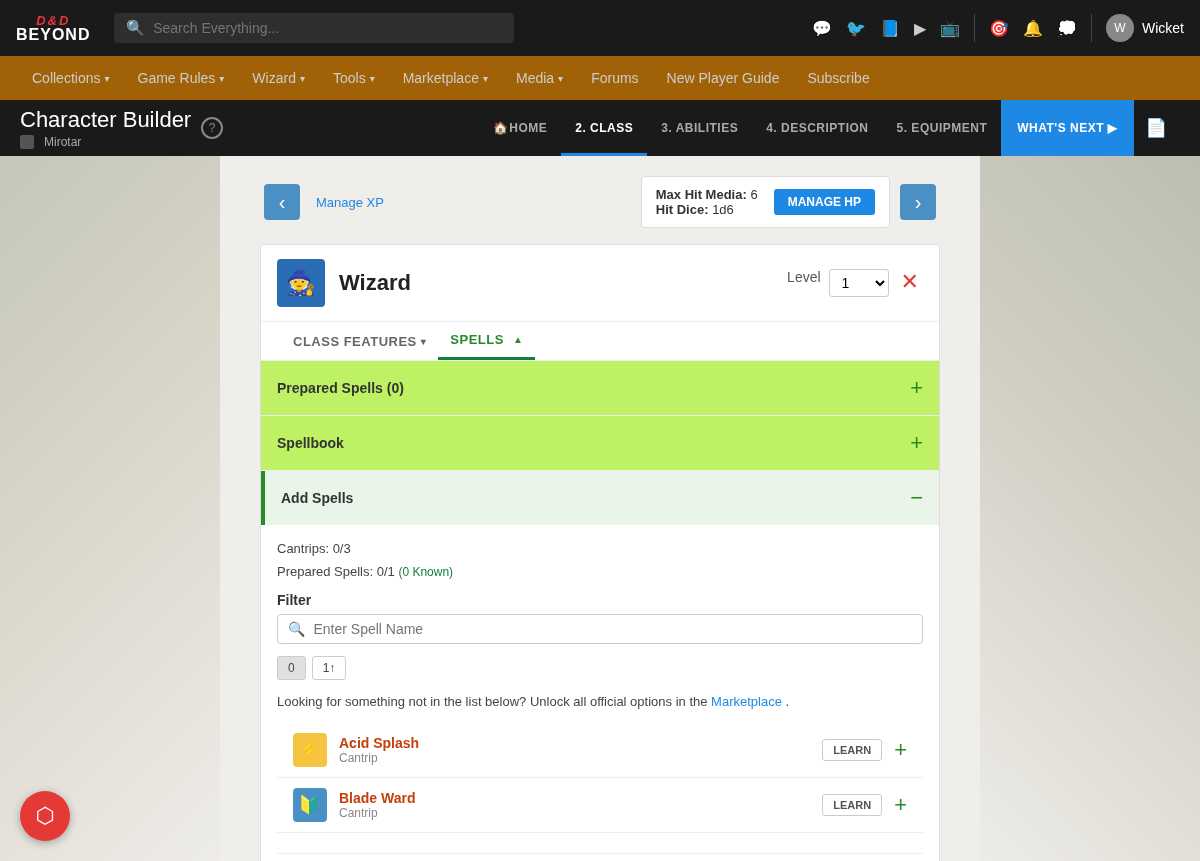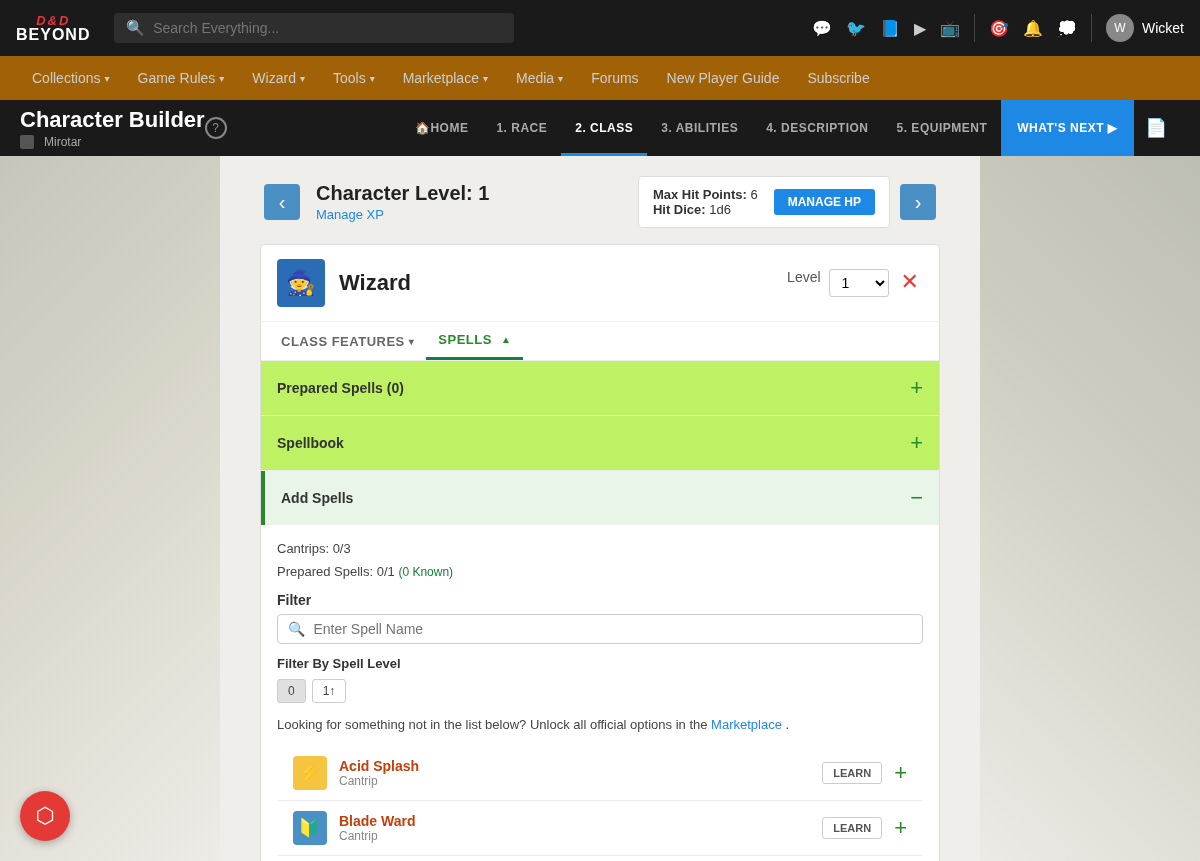--- a/index.html
+++ b/index.html
@@ -122,7 +122,8 @@
     .builder-title {
       color: #fff;
       font-size: 22px;
-      font-weight: 700;
+      font-weight: 400;
+      margin-right: 10px;
     }
     .builder-help {
       width: 22px;

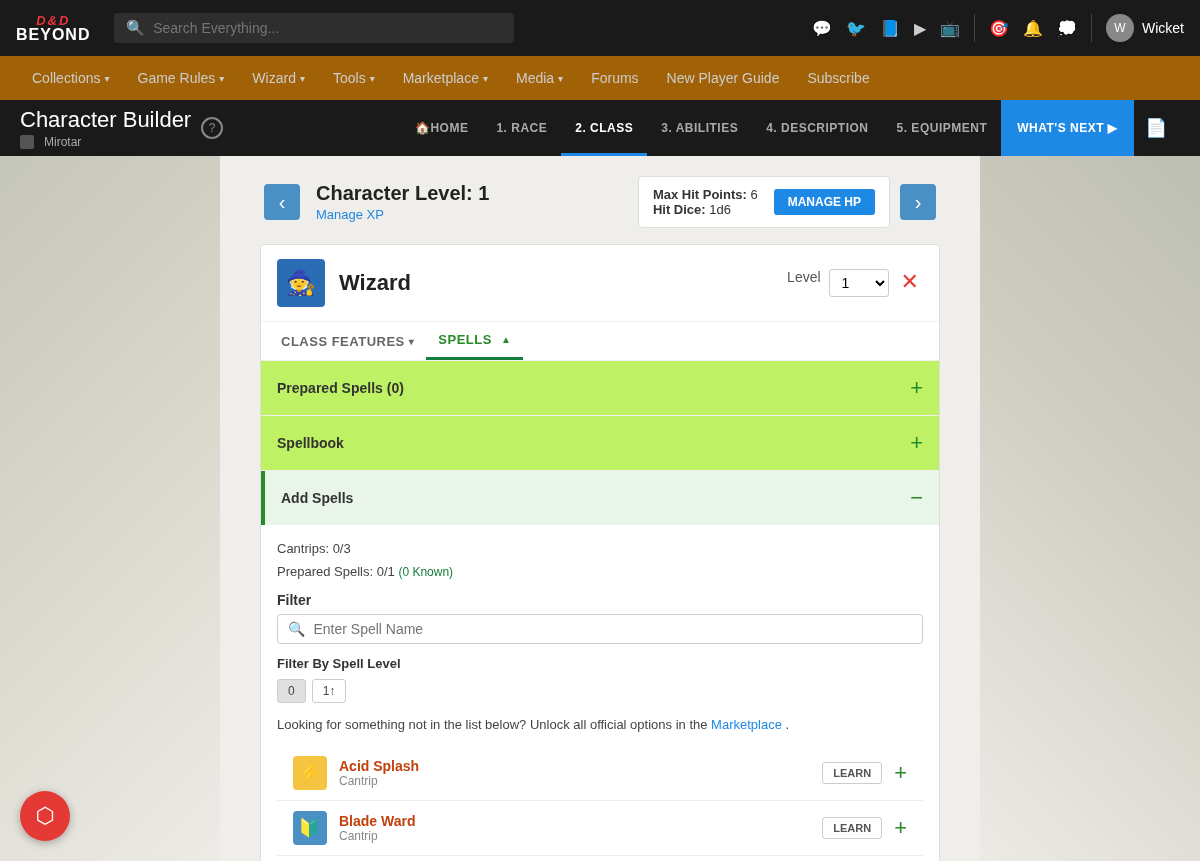--- a/index.html
+++ b/index.html
@@ -649,9 +649,6 @@
     <div class="step">
       <span>🏠</span>
       <span>HOME</span>
-    </div>
-    <div class="step">
-      <span>1. RACE</span>
     </div>
     <div class="step active">
       <span>2. CLASS</span>

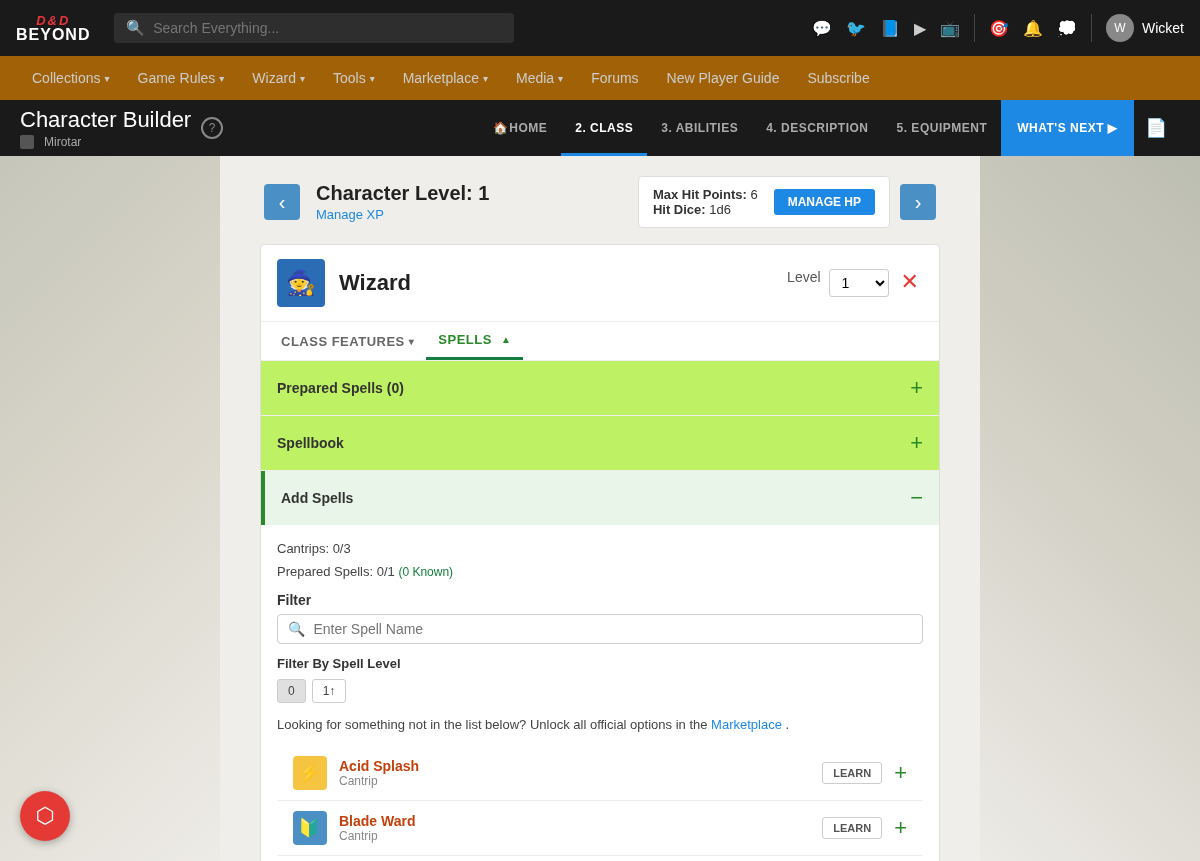--- a/index.html
+++ b/index.html
@@ -678,7 +678,6 @@
     <div class="char-level-bar">
       <button class="level-nav-btn">‹</button>
       <div class="level-info">
-        <div class="level-title">Character Level: 1</div>
         <span class="manage-xp">Manage XP</span>
       </div>
       <div class="hp-box">

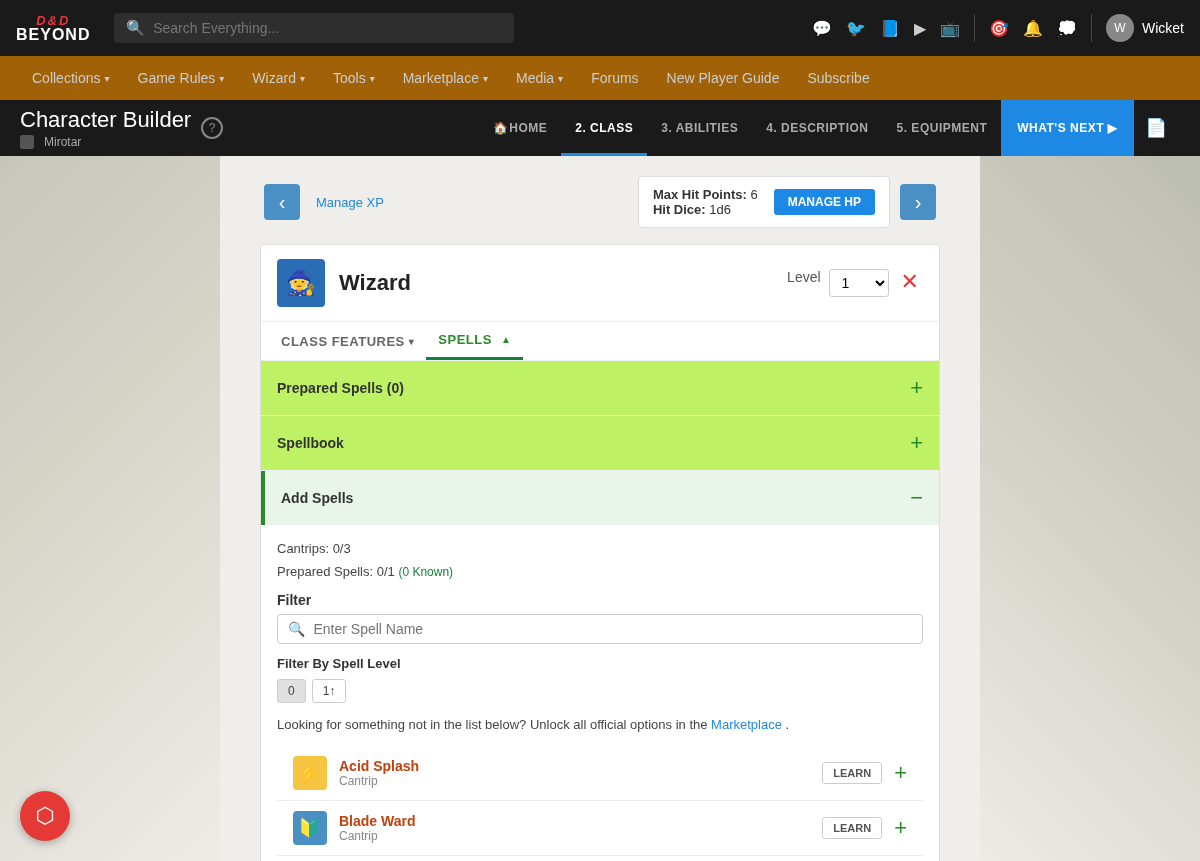--- a/index.html
+++ b/index.html
@@ -682,7 +682,7 @@
       </div>
       <div class="hp-box">
         <div>
-          <span class="hp-label">Max Hit Points:</span>
+          <span class="hp-label">Max Hit Media:</span>
           <span>6</span>
           <br>
           <span class="hp-label">Hit Dice:</span>

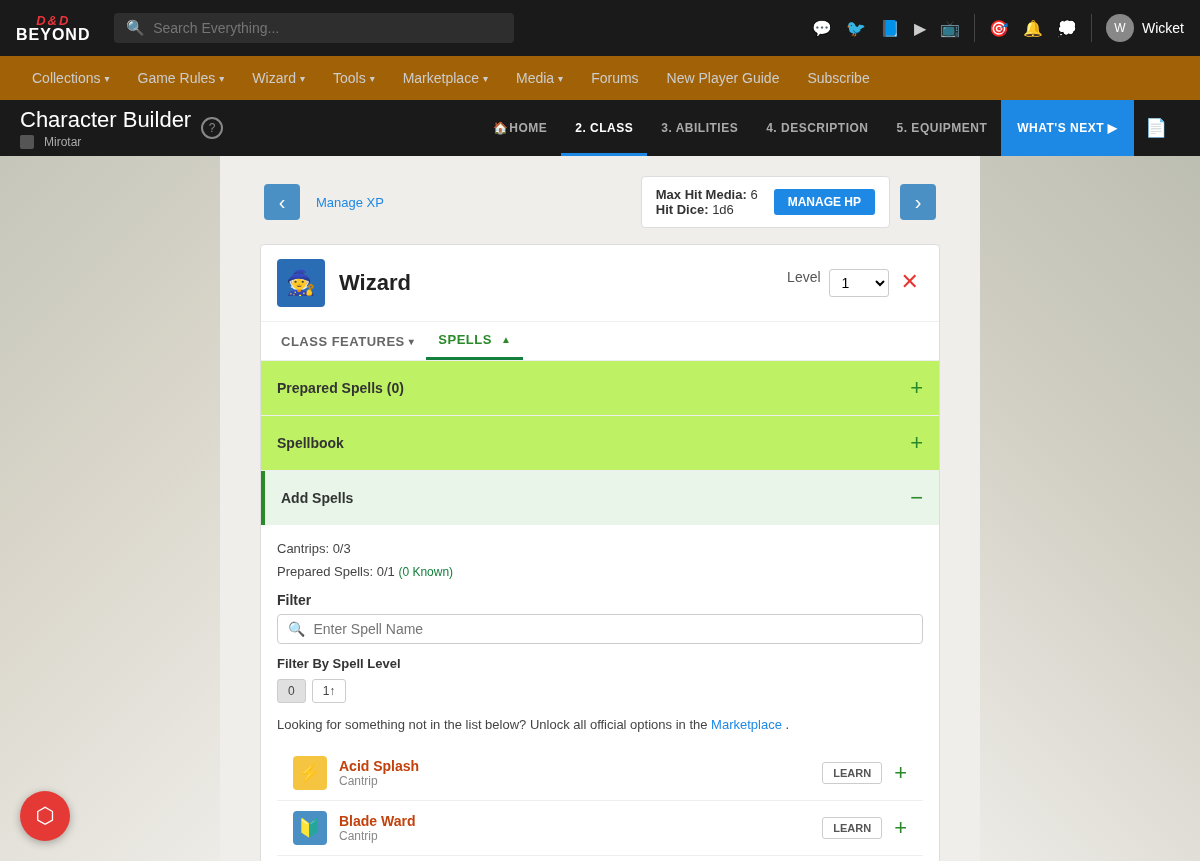--- a/index.html
+++ b/index.html
@@ -356,7 +356,7 @@
     .class-tabs {
       display: flex;
       align-items: center;
-      padding: 0 8px;
+      padding: 0 20px;
       border-bottom: 1px solid #eee;
       background: #fff;
     }

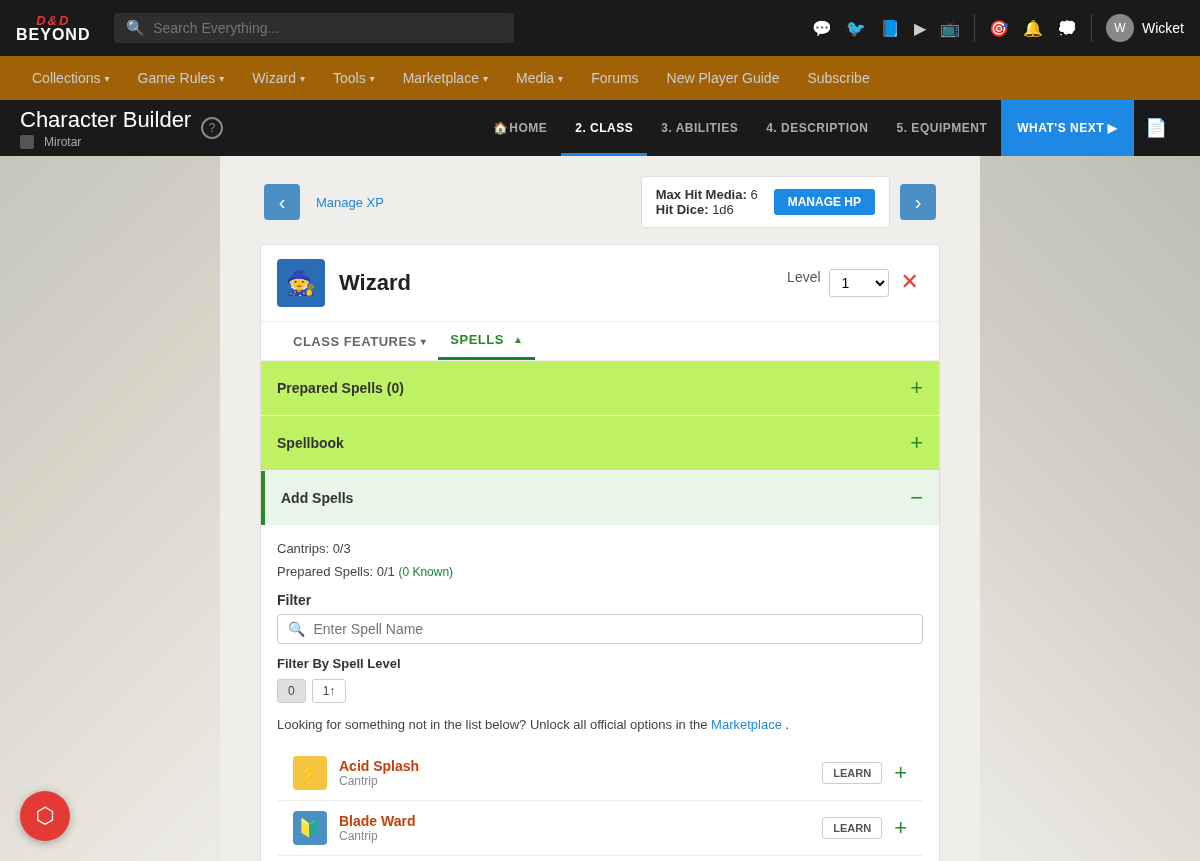--- a/index.html
+++ b/index.html
@@ -753,7 +753,6 @@
             <span style="color:#aaa;font-size:14px;">🔍</span>
             <input type="text" placeholder="Enter Spell Name" style="">
           </div>
-          <div class="filter-level-label">Filter By Spell Level</div>
           <div class="spell-level-btns">
             <button class="spell-level-btn active">0</button>
             <button class="spell-level-btn">1↑</button>

